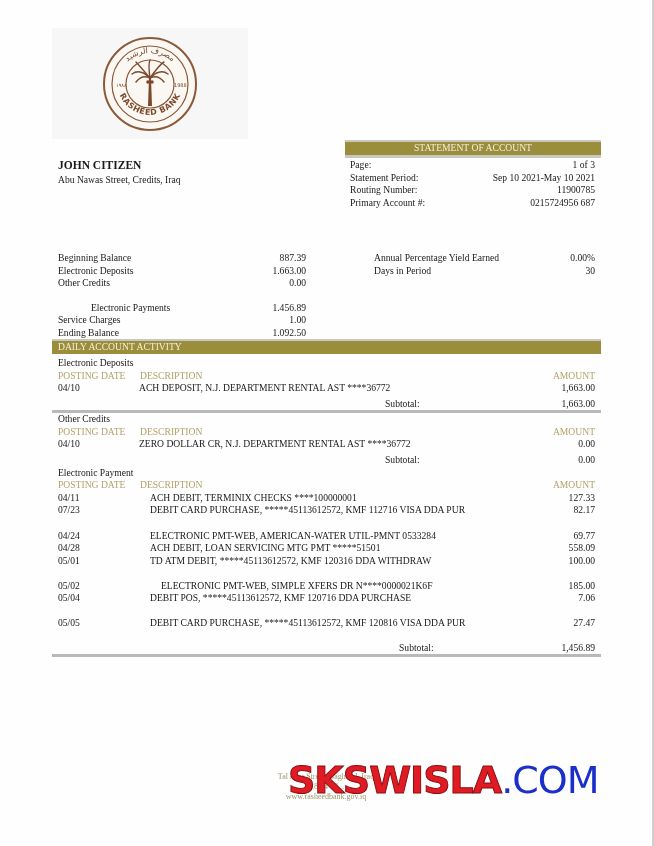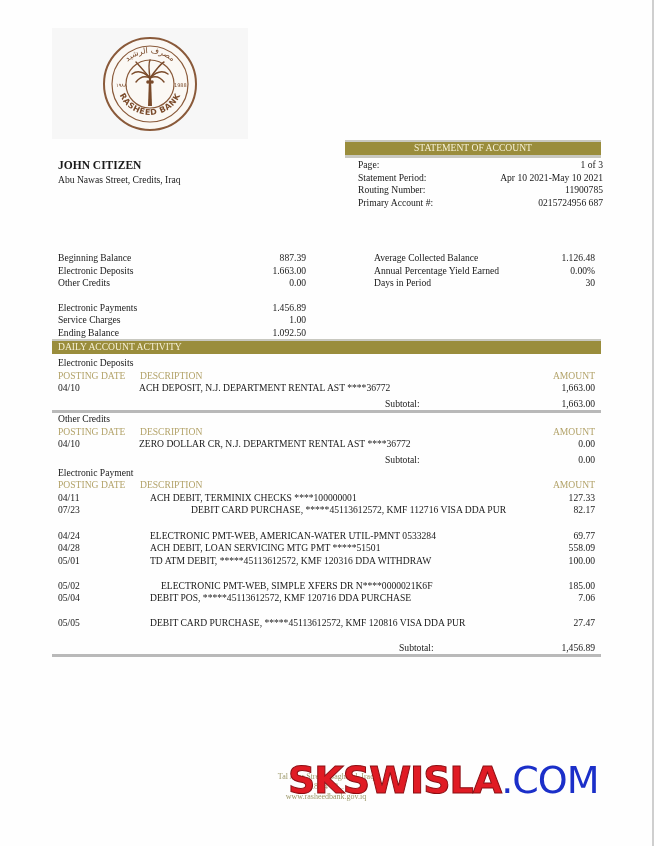--- a/index.html
+++ b/index.html
@@ -60,7 +60,7 @@
     <div class="band" style="text-align:center; height:13px;">STATEMENT OF ACCOUNT</div>
     <div style="height:3px; background:#c8c8c0;"></div>
   </div>
-  <div class="abs" style="left:350px; top:159px; width:245px;margin-left:8px;">
+  <div class="abs" style="left:350px; top:159px; width:245px;">
     <div style="position:relative; height:12.5px;">
       <span class="t abs" style="left:0">Page:</span>
       <span class="t abs" style="right:0">1 of 3</span>

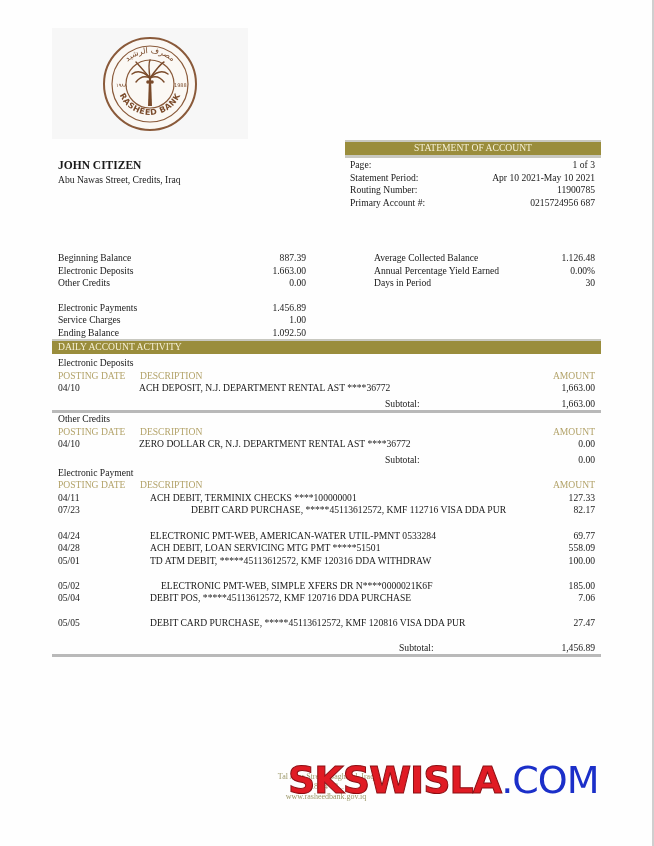--- a/index.html
+++ b/index.html
@@ -67,7 +67,7 @@
     </div>
     <div style="position:relative; height:12.5px;">
       <span class="t abs" style="left:0">Statement Period:</span>
-      <span class="t abs" style="right:0">Apr 10 2021-May 10 2021</span>
+      <span class="t abs" style="right:0">Sep 10 2021-May 10 2021</span>
     </div>
     <div style="position:relative; height:12.5px;">
       <span class="t abs" style="left:0">Routing Number:</span>

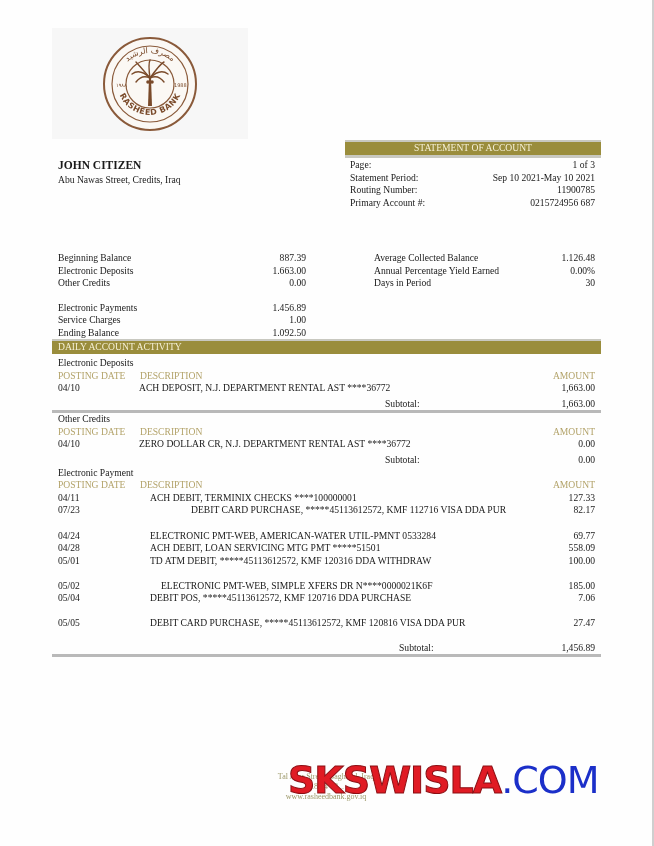--- a/index.html
+++ b/index.html
@@ -110,10 +110,6 @@
 
   <div class="abs" style="left:374px; top:252px; width:221px;">
     <div style="position:relative; height:12.5px;">
-      <span class="t abs" style="left:0">Average Collected Balance</span>
-      <span class="t abs" style="right:0">1.126.48</span>
-    </div>
-    <div style="position:relative; height:12.5px;">
       <span class="t abs" style="left:0">Annual Percentage Yield Earned</span>
       <span class="t abs" style="right:0">0.00%</span>
     </div>

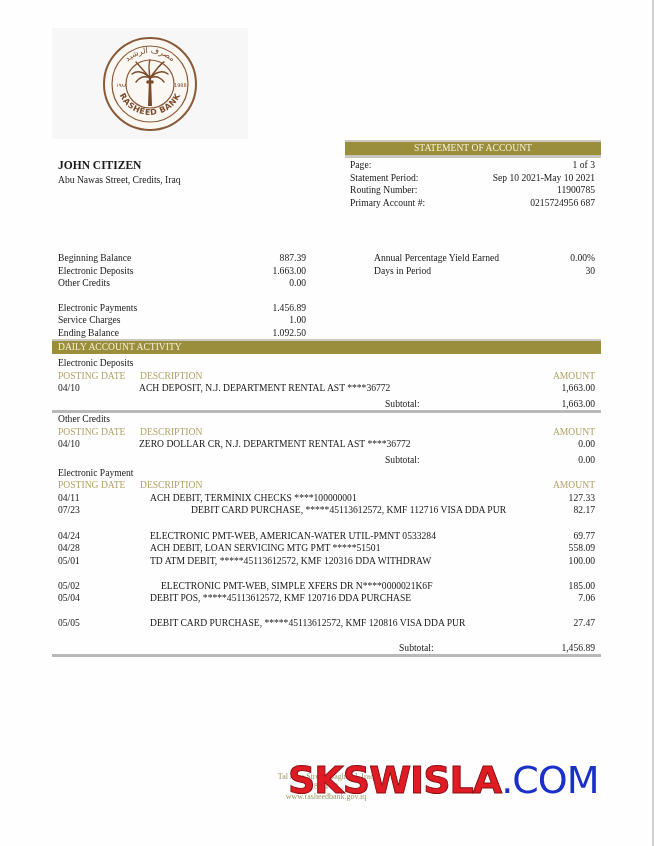--- a/index.html
+++ b/index.html
@@ -94,7 +94,7 @@
       <span class="t abs" style="right:0">0.00</span>
     </div>
     <div style="height:12px;"></div>
-    <div style="position:relative; height:12.5px;">
+    <div style="position:relative; height:12.5px;margin-left:33px;">
       <span class="t abs" style="left:0">Electronic Payments</span>
       <span class="t abs" style="right:0">1.456.89</span>
     </div>

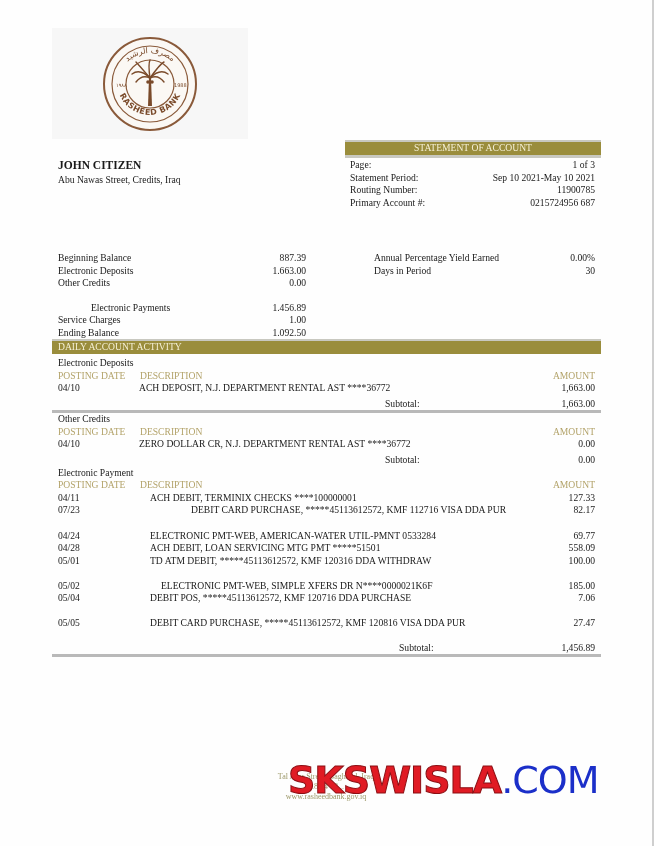--- a/index.html
+++ b/index.html
@@ -161,7 +161,7 @@
   </div>
   <div>
     <div class="abs t" style="left:58px; top:504px;">07/23</div>
-    <div class="abs t" style="left:150px; top:504px;margin-left:41px;">DEBIT CARD PURCHASE, *****45113612572,  KMF 112716 VISA DDA PUR</div>
+    <div class="abs t" style="left:150px; top:504px;">DEBIT CARD PURCHASE, *****45113612572,  KMF 112716 VISA DDA PUR</div>
     <div class="abs t r" style="right:57px; top:504px;">82.17</div>
   </div>
   <div>

